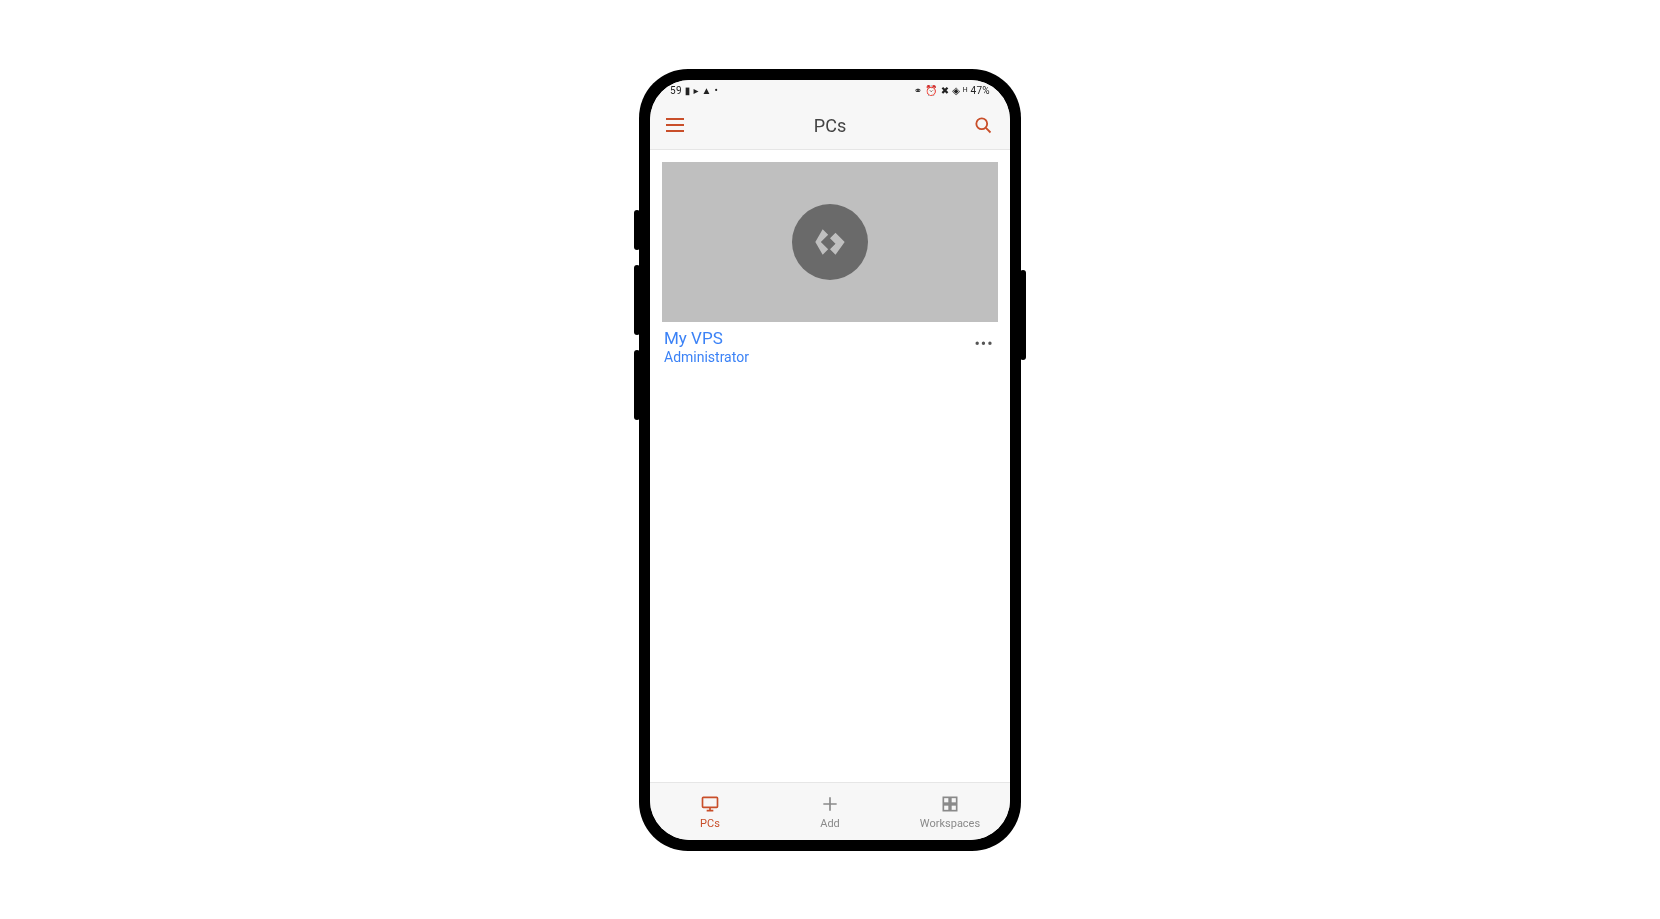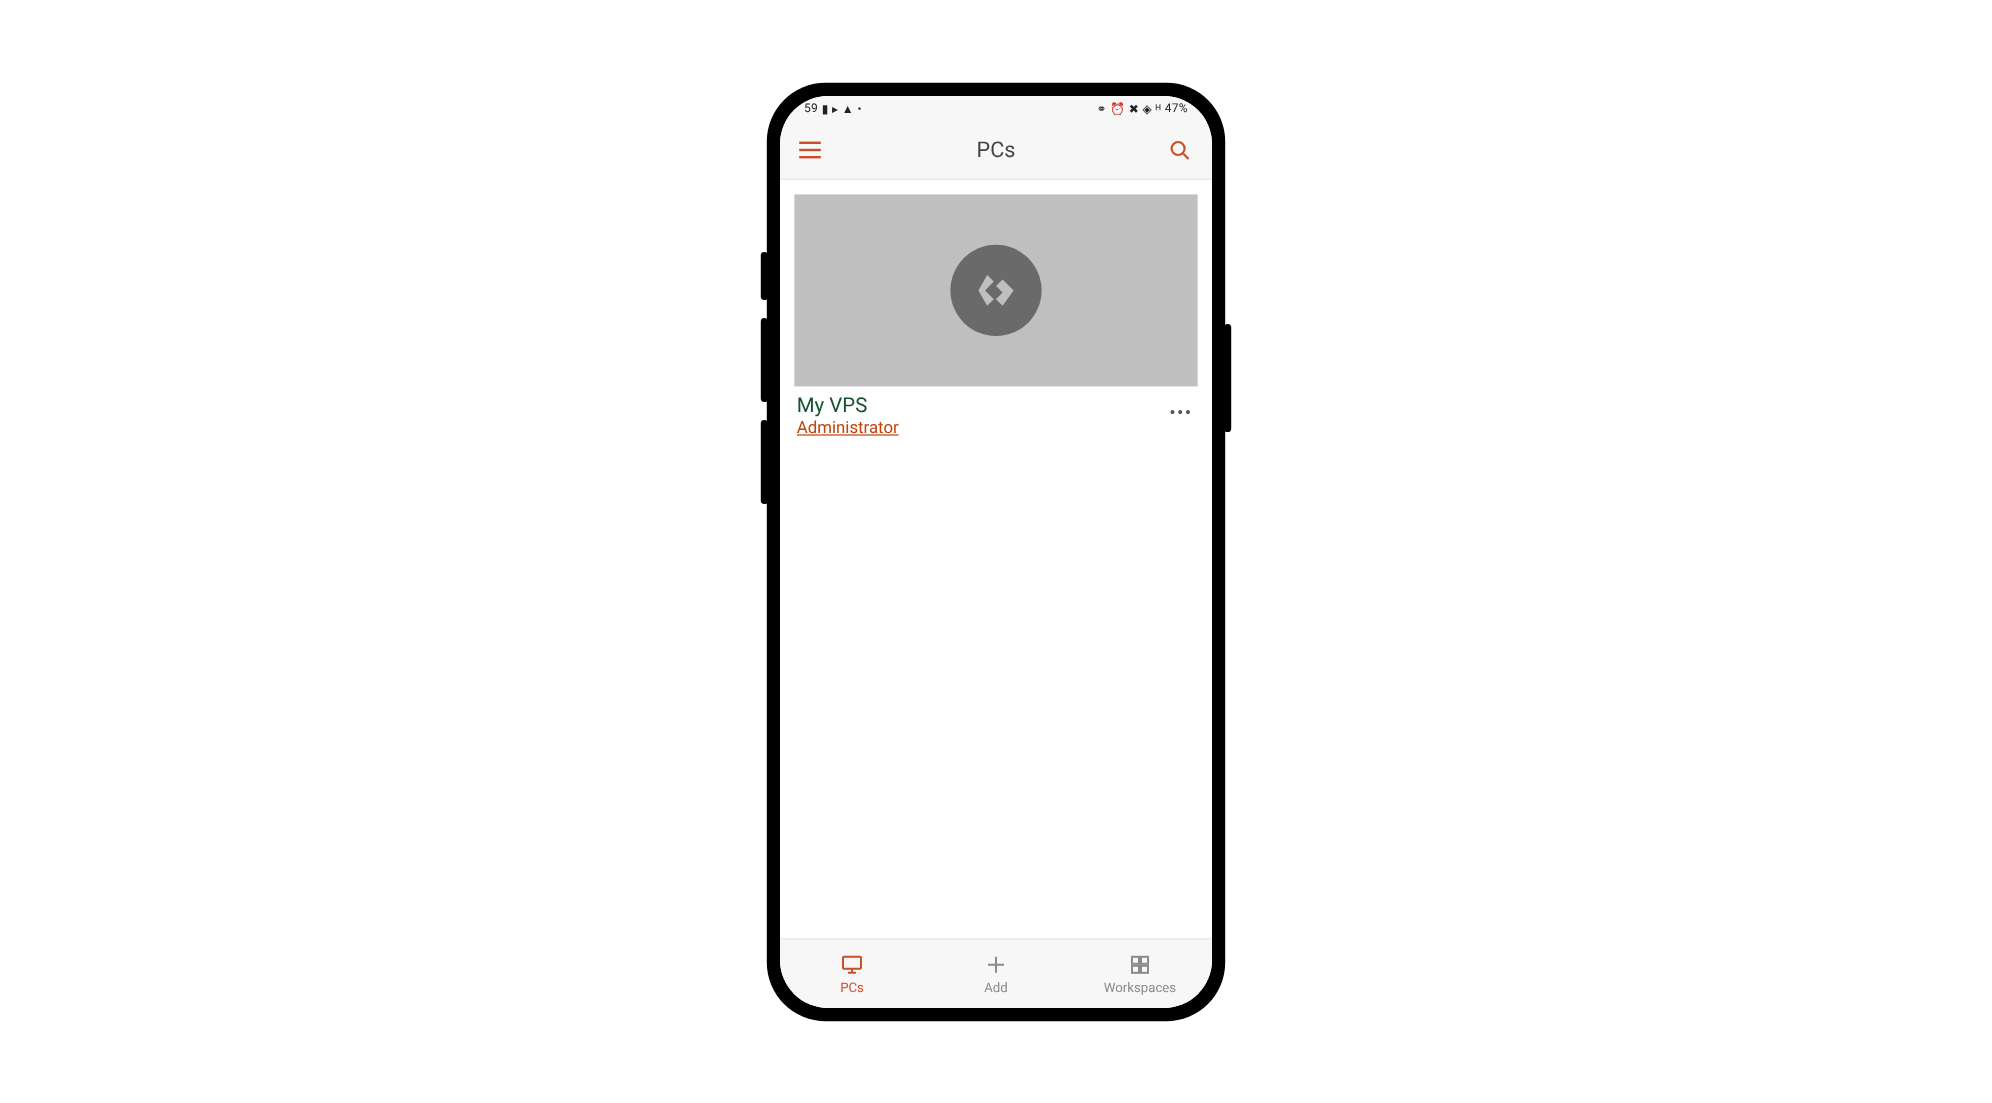--- a/index.html
+++ b/index.html
@@ -132,7 +132,7 @@
       padding: 6px 2px 0 2px;
     }
     .pc-info { display: flex; flex-direction: column; }
-    .pc-name { font-size: 17px; color: #14532d; }
+    .pc-name { font-size: 17px; color: #3b82f6; }
     .pc-user { font-size: 14px; color: #c2410c; margin-top: 1px; text-decoration: underline; }
     .pc-more {
       width: 24px;

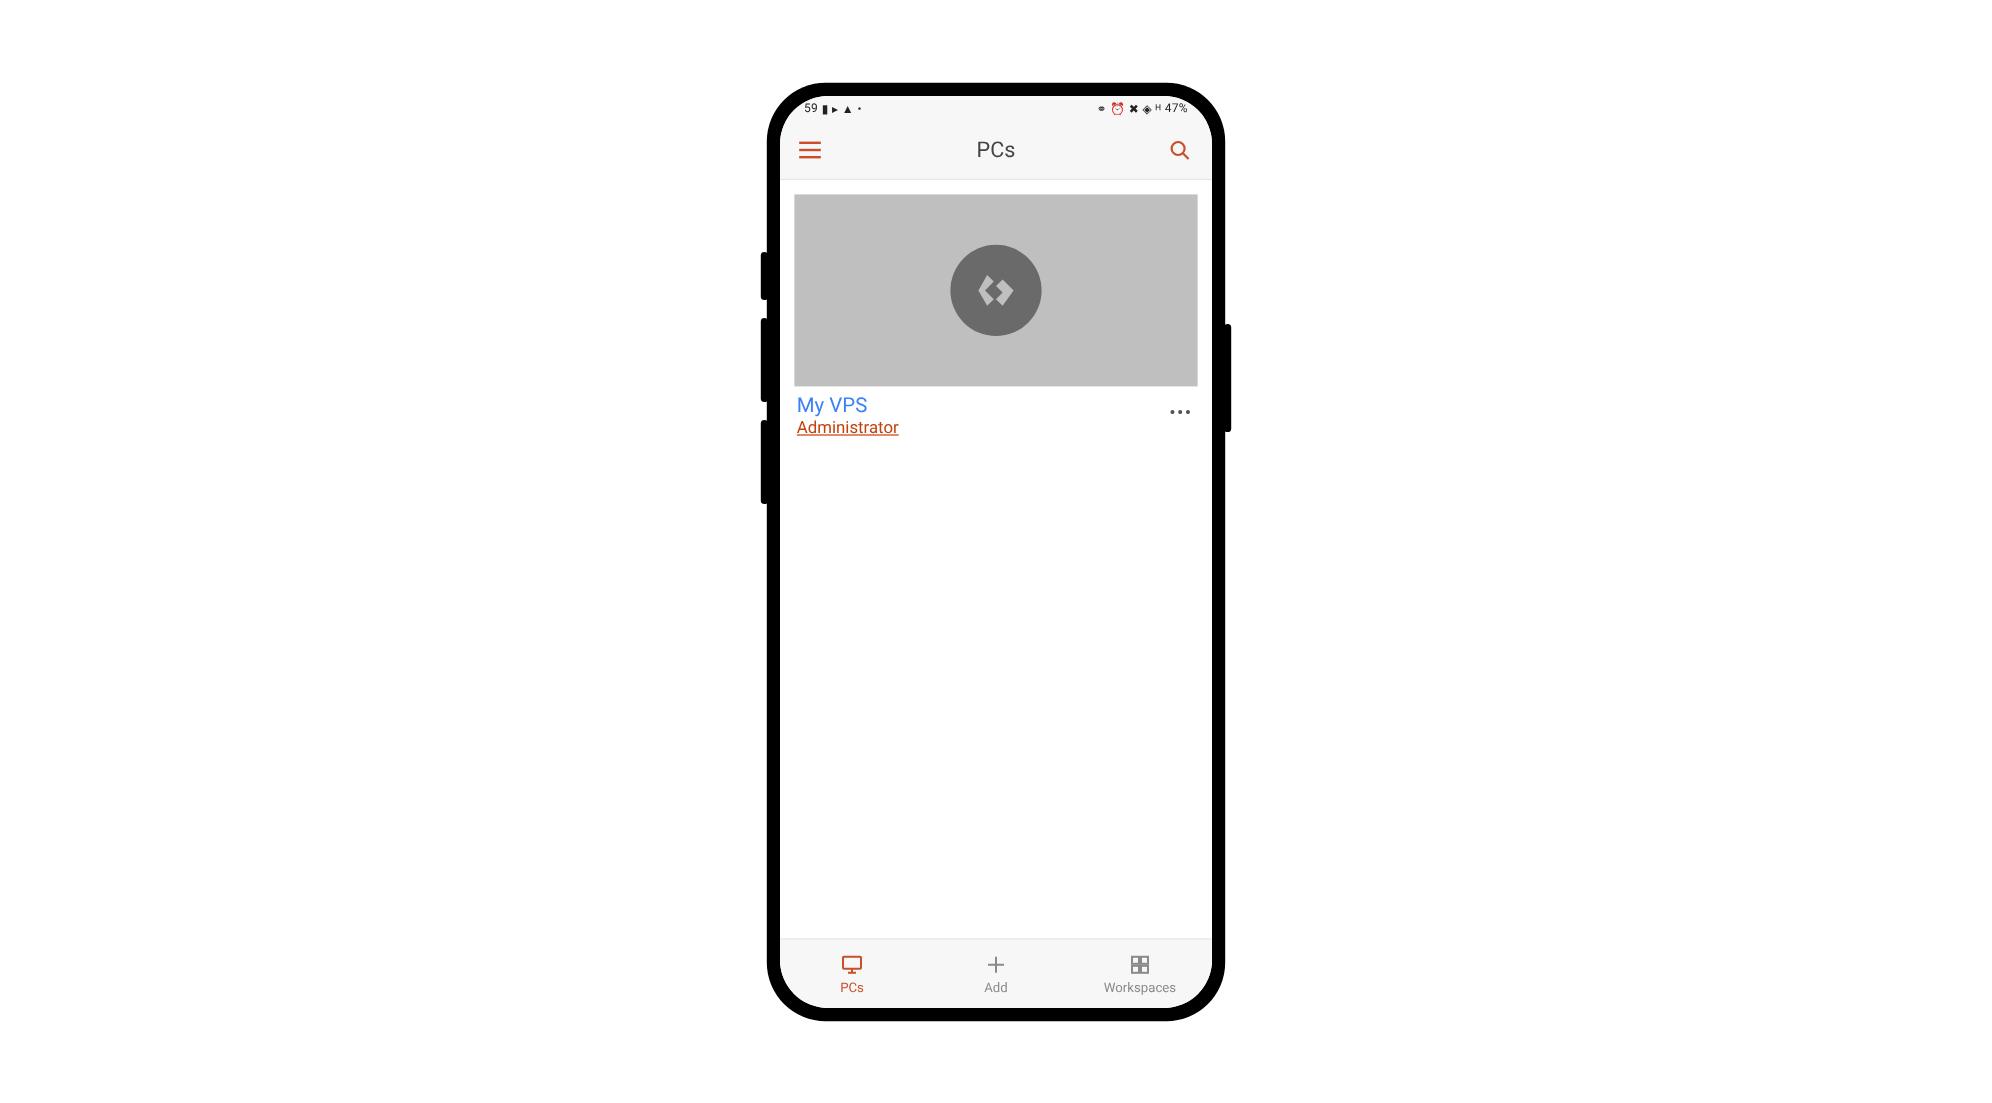--- a/index.html
+++ b/index.html
@@ -133,7 +133,7 @@
     }
     .pc-info { display: flex; flex-direction: column; }
     .pc-name { font-size: 17px; color: #3b82f6; }
-    .pc-user { font-size: 14px; color: #c2410c; margin-top: 1px; text-decoration: underline; }
+    .pc-user { font-size: 14px; color: #3b82f6; margin-top: 1px; }
     .pc-more {
       width: 24px;
       height: 24px;

